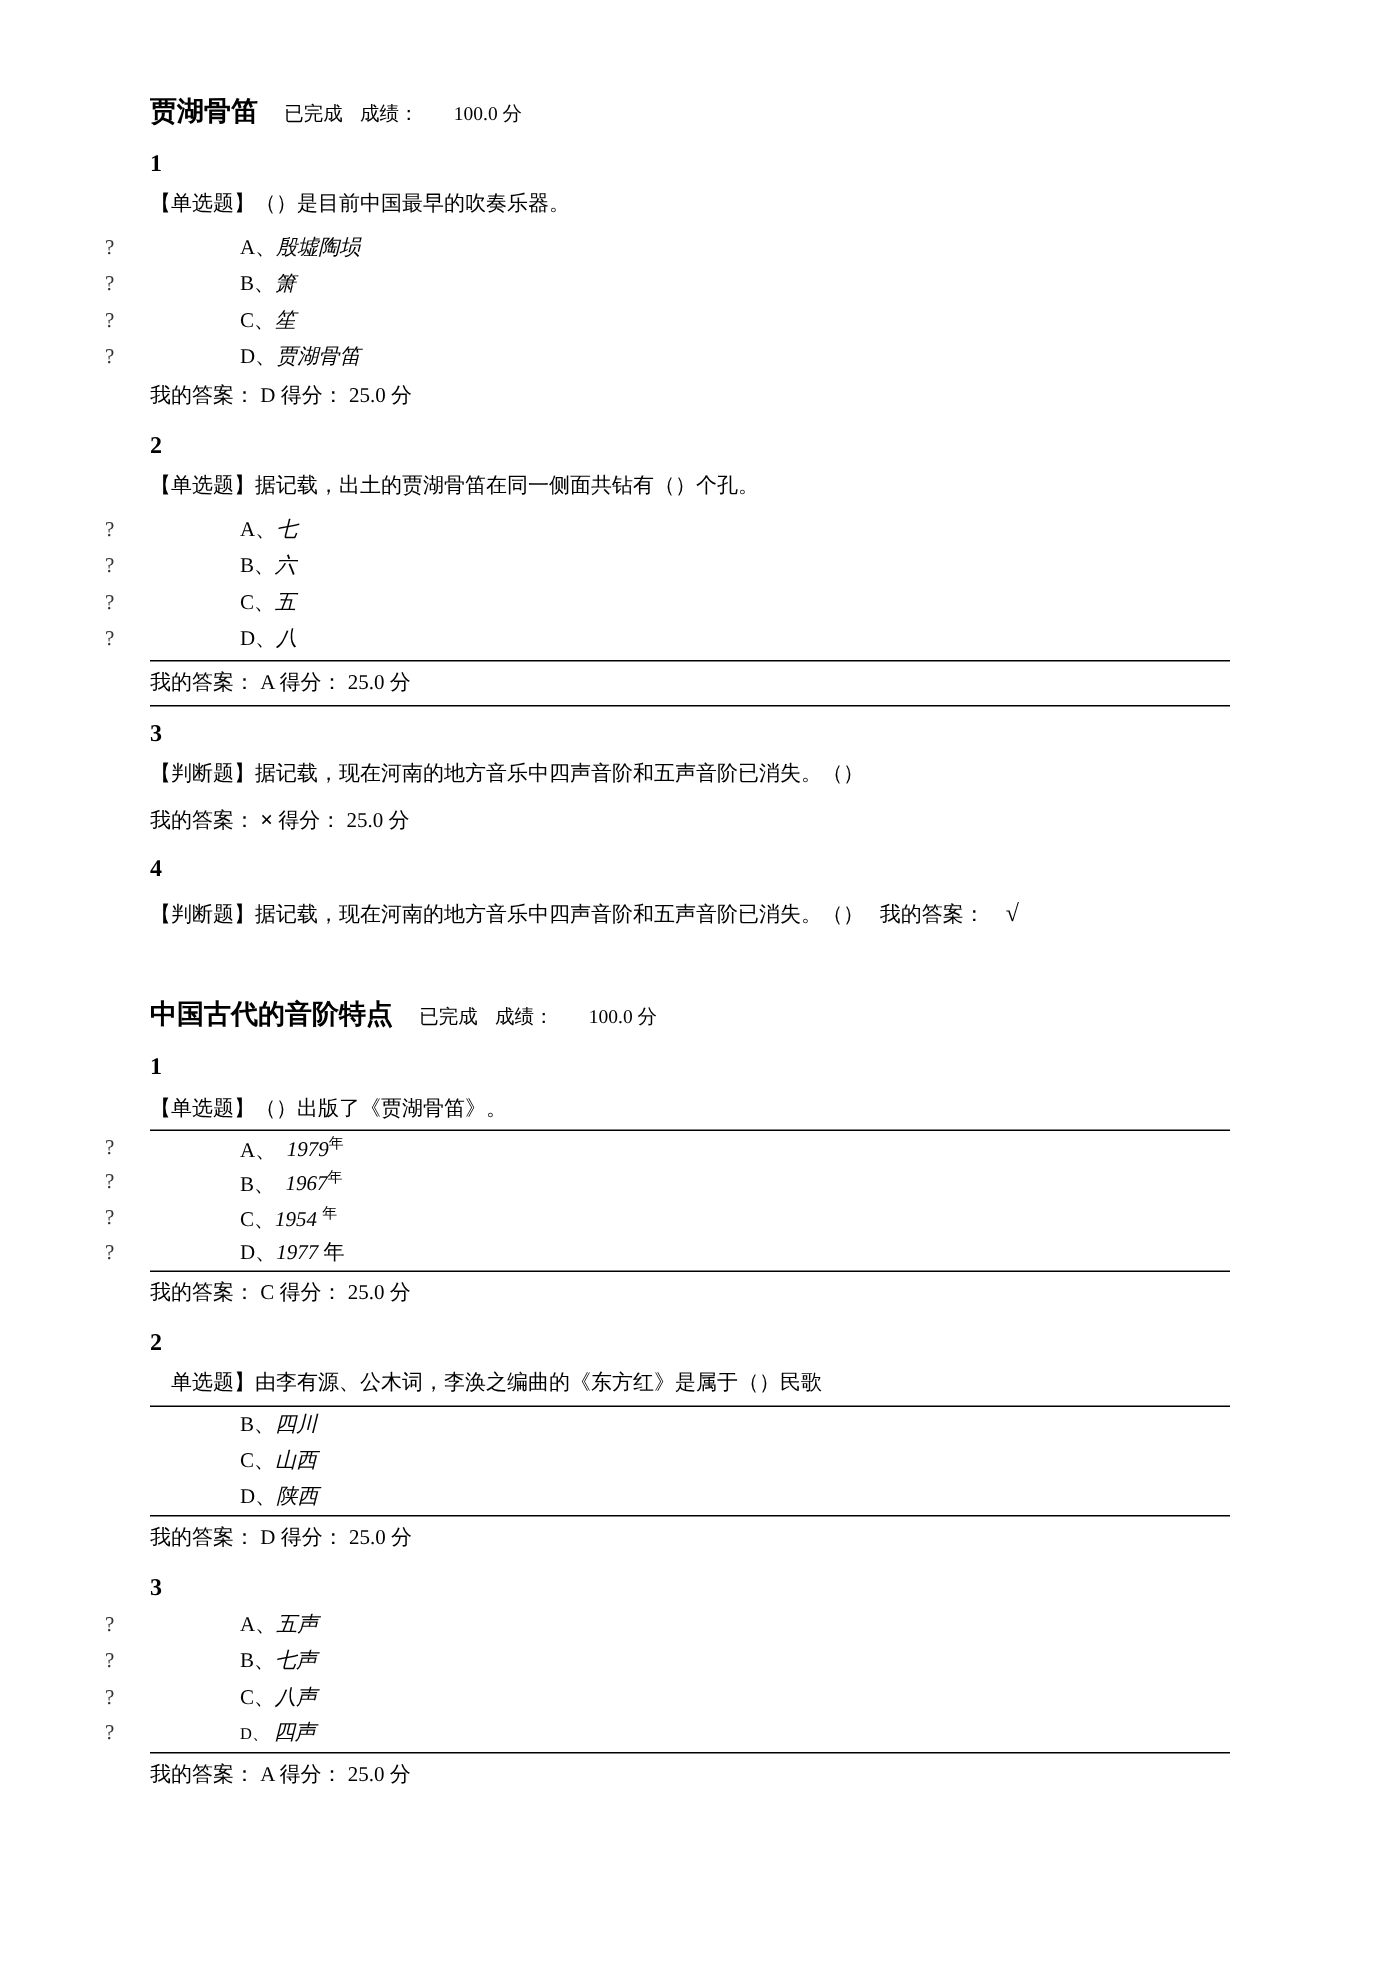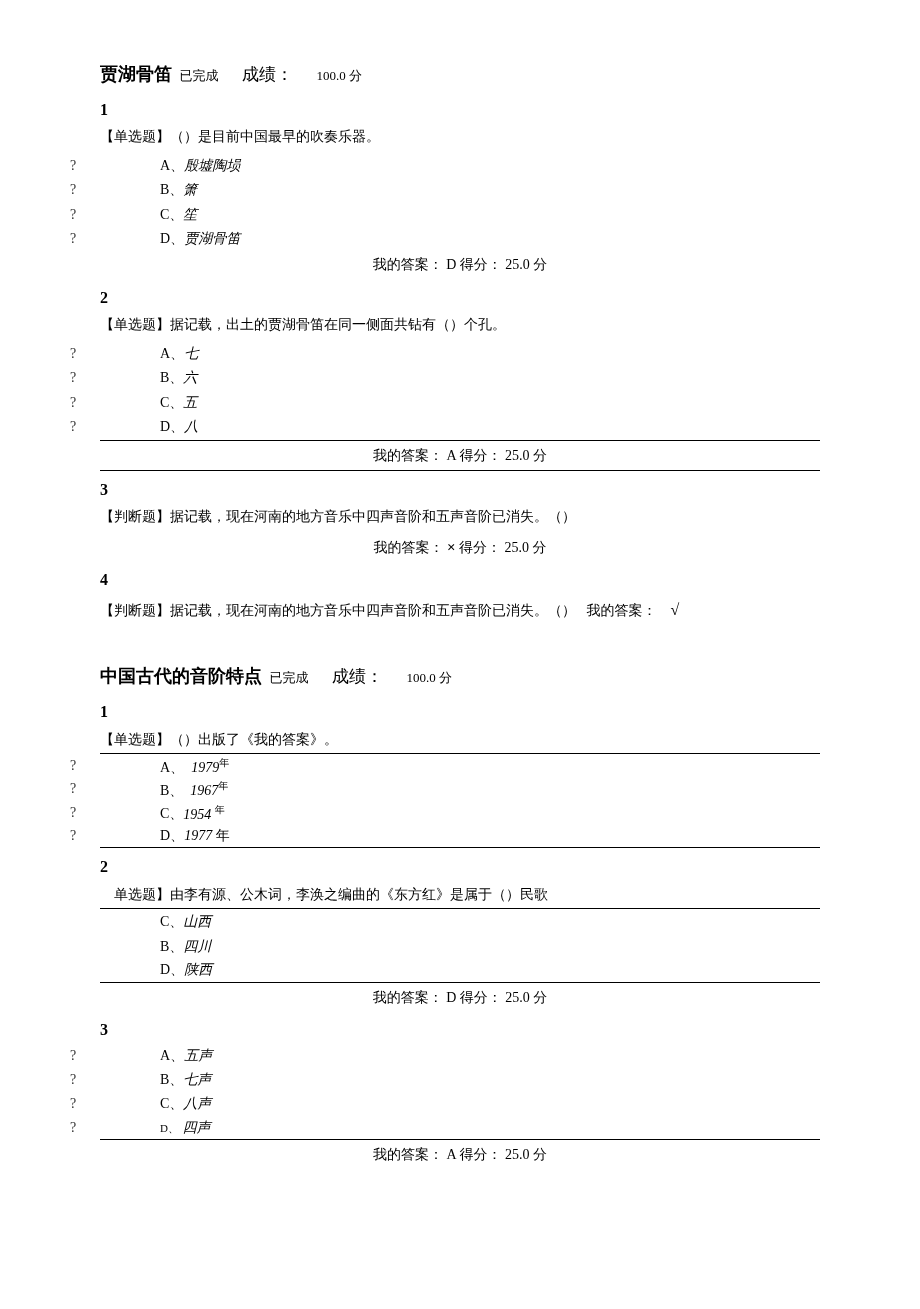--- a/index.html
+++ b/index.html
@@ -26,7 +26,7 @@
     }
     .section-status {
       font-size: 13px;
-      margin-left: 4px;
+      margin-left: 14px;
     }
     .section-score-label {
       font-size: 17px;

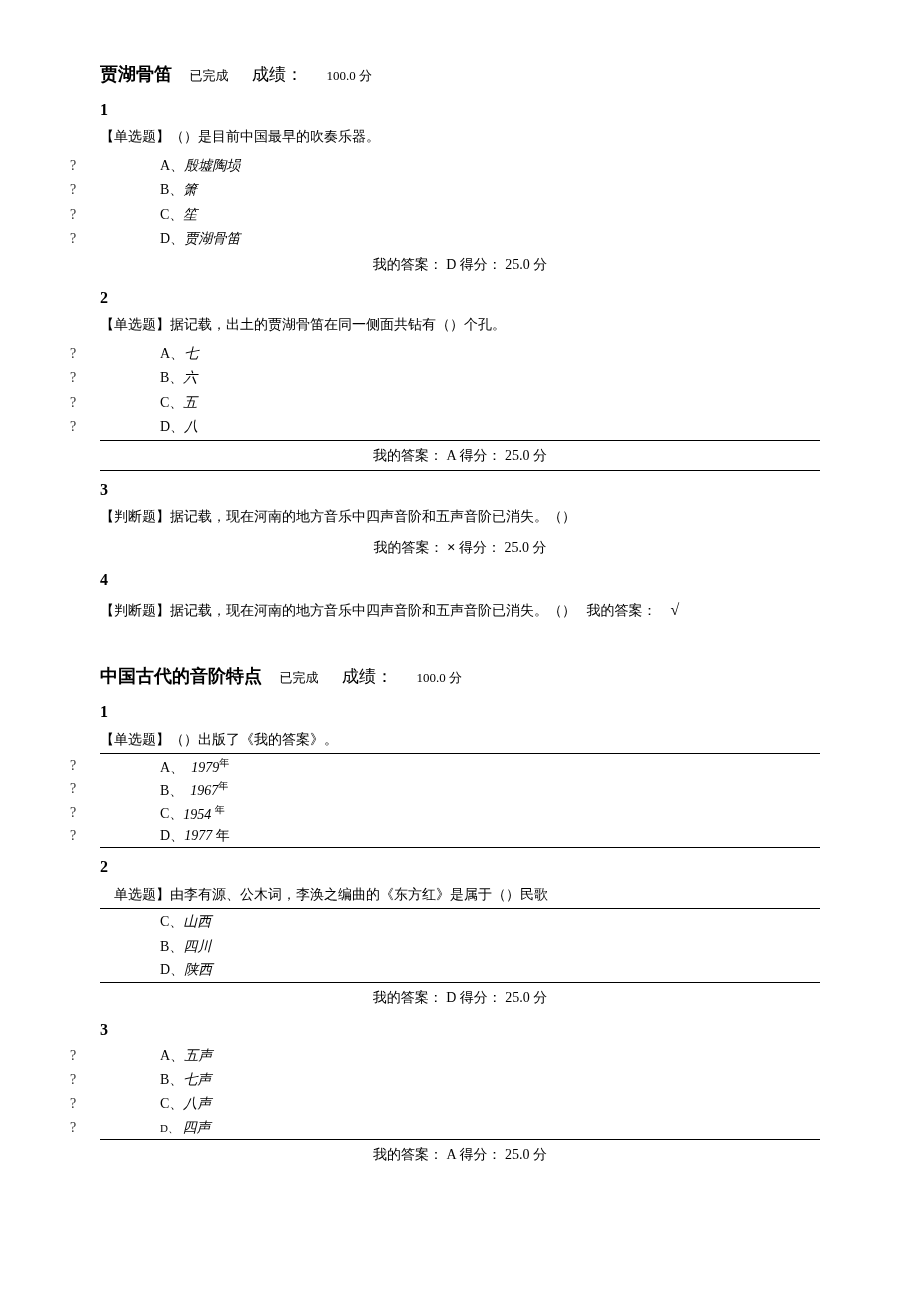--- a/index.html
+++ b/index.html
@@ -29,8 +29,8 @@
       margin-left: 14px;
     }
     .section-score-label {
-      font-size: 17px;
-      margin-left: 20px;
+      font-size: 13px;
+      margin-left: 8px;
       text-align: center;
     }
     .section-score {

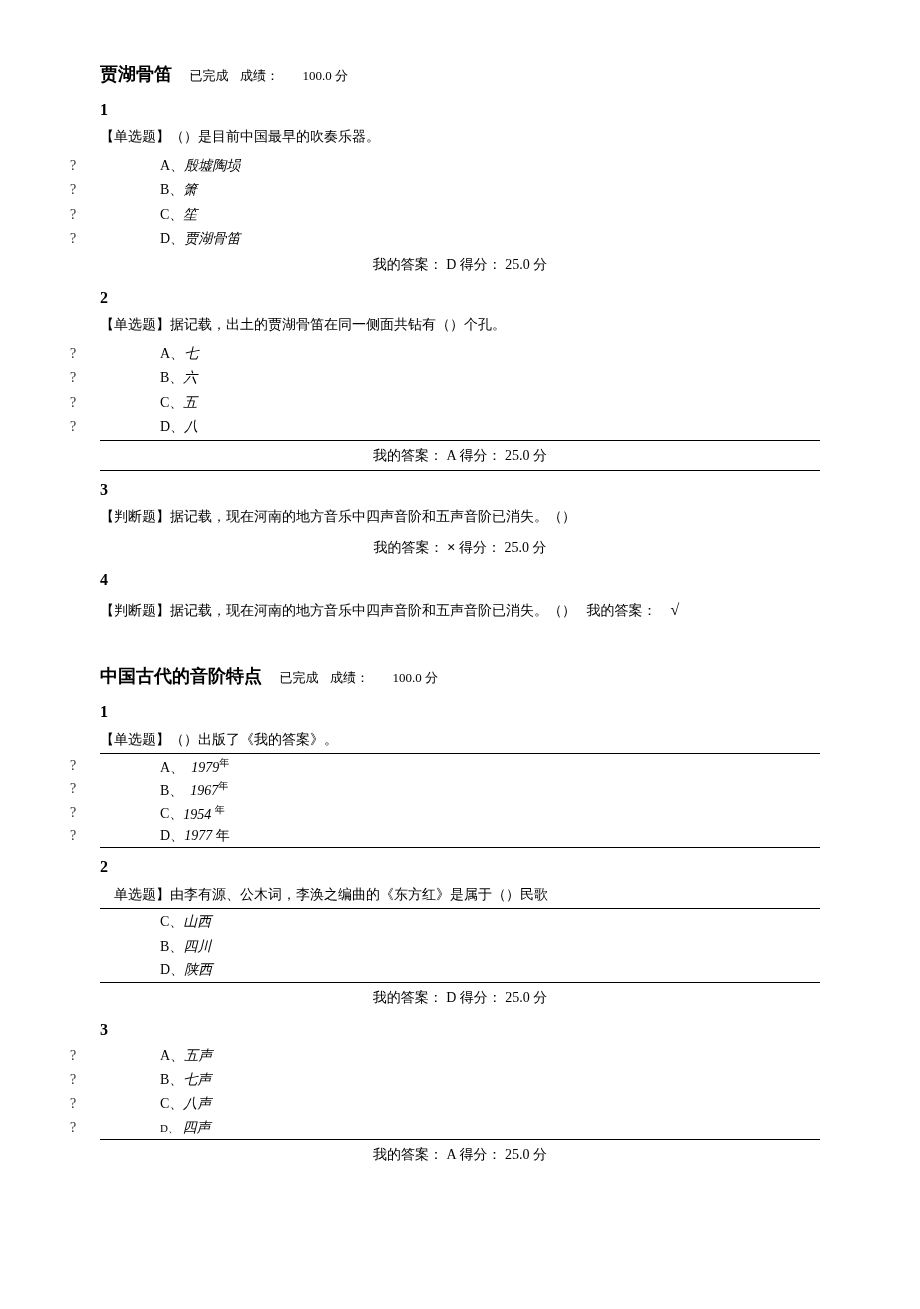--- a/index.html
+++ b/index.html
@@ -65,7 +65,6 @@
     }
     .answer-line {
       margin: 4px 0 8px 0;
-      text-align: center;
     }
     .underline-bottom {
       border-bottom: 1px solid #000;

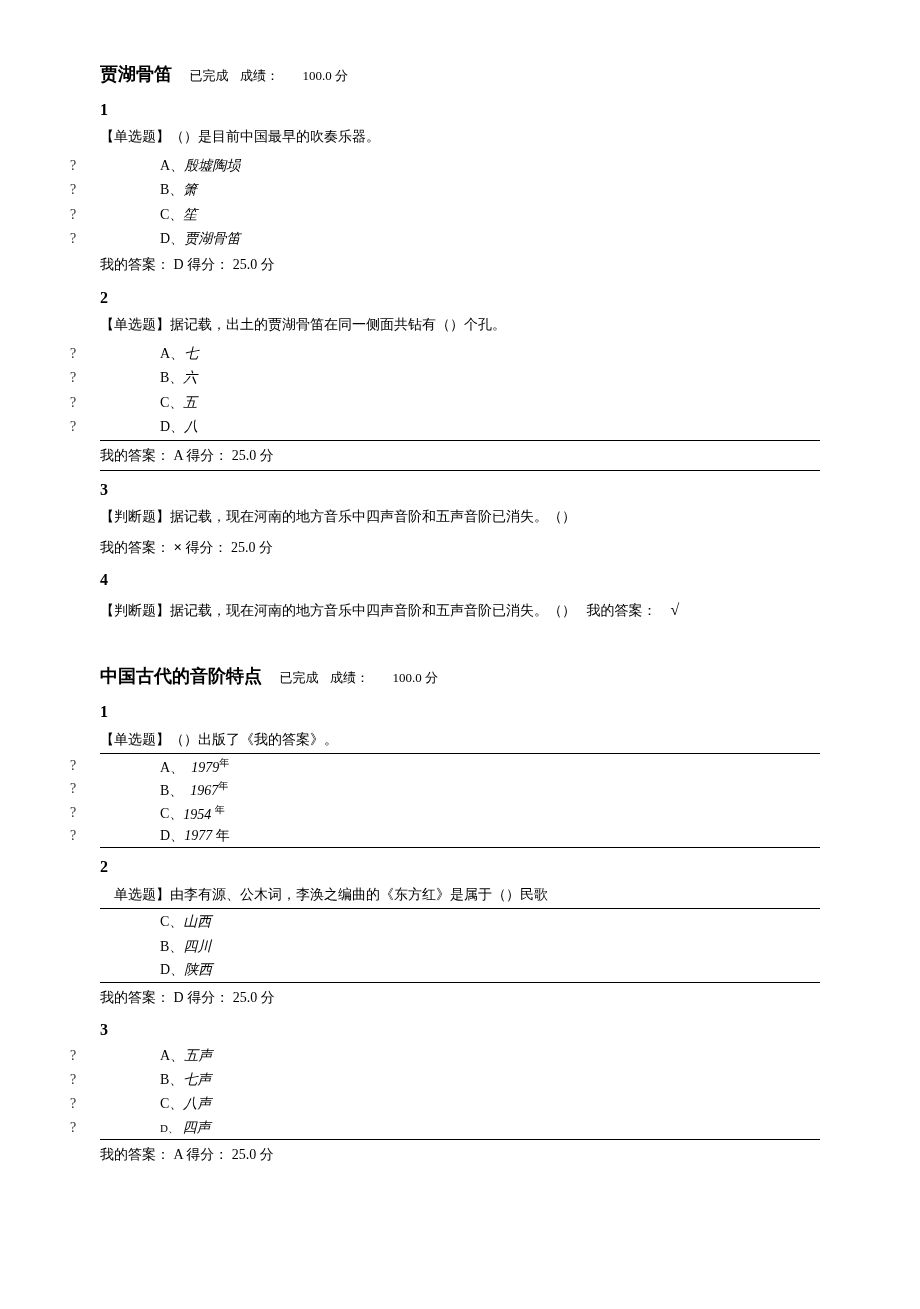--- a/index.html
+++ b/index.html
@@ -155,7 +155,7 @@
   </div>
 
   <div class="qnum">1</div>
-  <div class="qtext underline-bottom">【单选题】（）出版了《我的答案》。</div>
+  <div class="qtext underline-bottom">【单选题】（）出版了《贾湖骨笛》。</div>
   <div class="opt-row tight"><span class="opt-bullet">?</span><span class="opt-letter">A、</span>&nbsp;&nbsp;<span class="opt-text">1979</span><span class="year-sup">年</span></div>
   <div class="opt-row tight"><span class="opt-bullet">?</span><span class="opt-letter">B、</span>&nbsp;&nbsp;<span class="opt-text">1967</span><span class="year-sup">年</span></div>
   <div class="opt-row tight"><span class="opt-bullet">?</span><span class="opt-letter">C、</span><span class="opt-text">1954</span>&nbsp;<span class="year-sup">年</span></div>

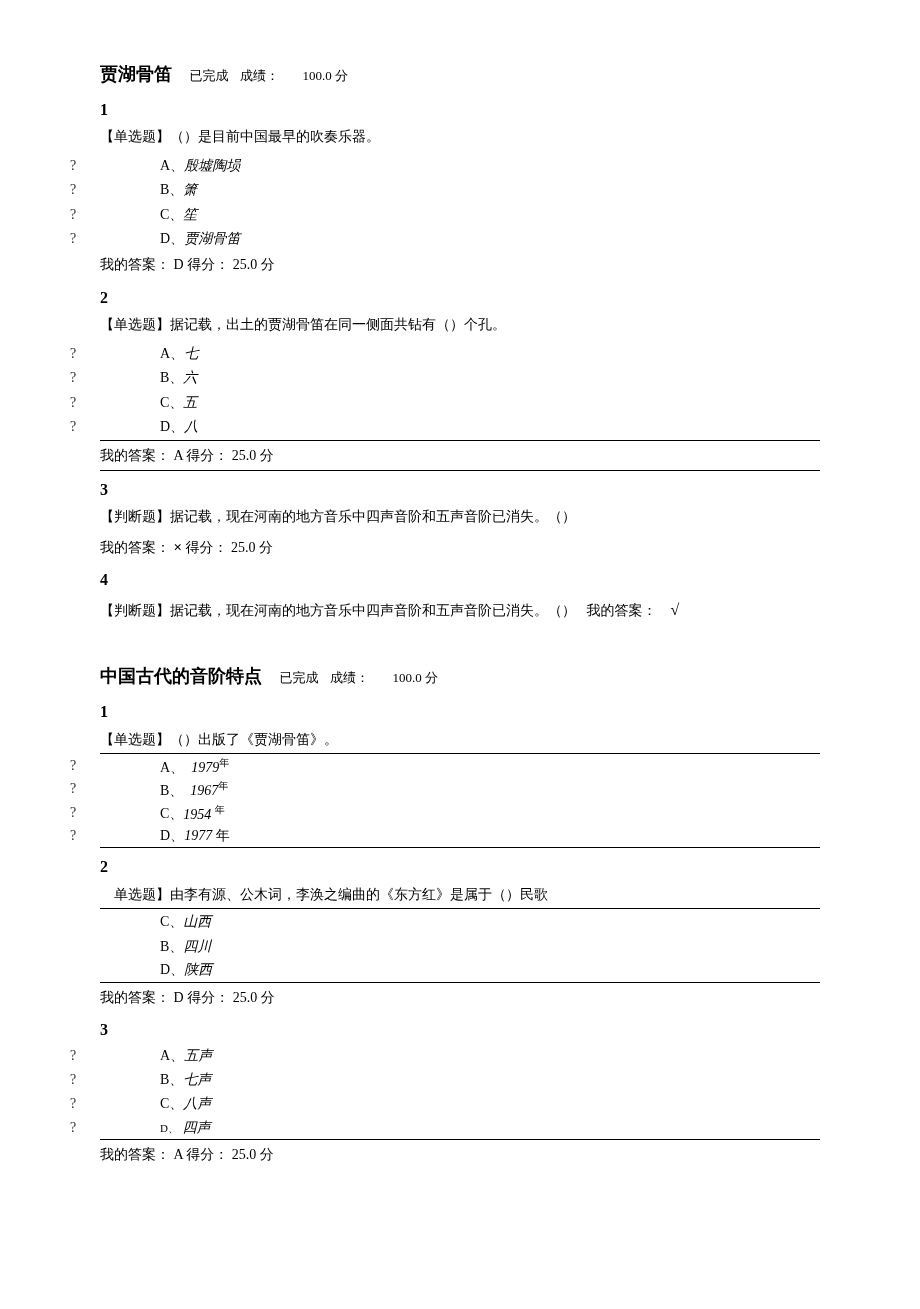--- a/index.html
+++ b/index.html
@@ -160,6 +160,12 @@
   <div class="opt-row tight"><span class="opt-bullet">?</span><span class="opt-letter">B、</span>&nbsp;&nbsp;<span class="opt-text">1967</span><span class="year-sup">年</span></div>
   <div class="opt-row tight"><span class="opt-bullet">?</span><span class="opt-letter">C、</span><span class="opt-text">1954</span>&nbsp;<span class="year-sup">年</span></div>
   <div class="opt-row tight underline-bottom"><span class="opt-bullet">?</span><span class="opt-letter">D、</span><span class="opt-text">1977</span>&nbsp;<span>年</span></div>
+  <div class="answer-line">
+    <span>我的答案：</span>
+    <span>C</span>
+    <span>得分：</span>
+    <span>25.0 分</span>
+  </div>
 
   <div class="qnum">2</div>
   <div class="qtext underline-bottom" style="padding-left:14px;">单选题】由李有源、公木词，李涣之编曲的《东方红》是属于（）民歌</div>

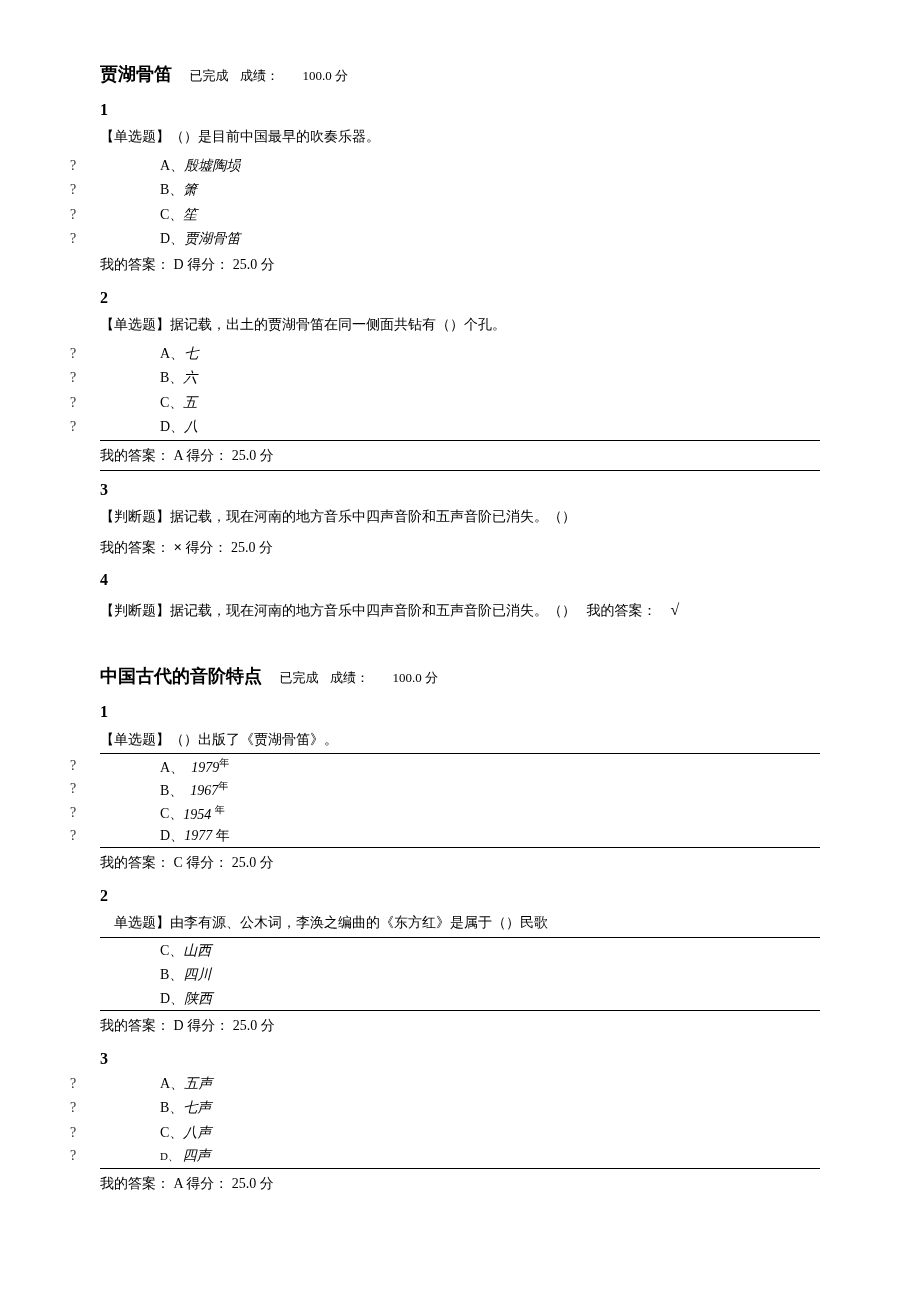--- a/index.html
+++ b/index.html
@@ -169,8 +169,8 @@
 
   <div class="qnum">2</div>
   <div class="qtext underline-bottom" style="padding-left:14px;">单选题】由李有源、公木词，李涣之编曲的《东方红》是属于（）民歌</div>
+  <div class="opt-row opt-nobullet"><span class="opt-letter">B、</span><span class="opt-text">四川</span></div>
   <div class="opt-row opt-nobullet"><span class="opt-letter">C、</span><span class="opt-text">山西</span></div>
-  <div class="opt-row opt-nobullet"><span class="opt-letter">B、</span><span class="opt-text">四川</span></div>
   <div class="opt-row opt-nobullet underline-bottom tight"><span class="opt-letter">D、</span><span class="opt-text">陕西</span></div>
   <div class="answer-line">
     <span>我的答案：</span>

